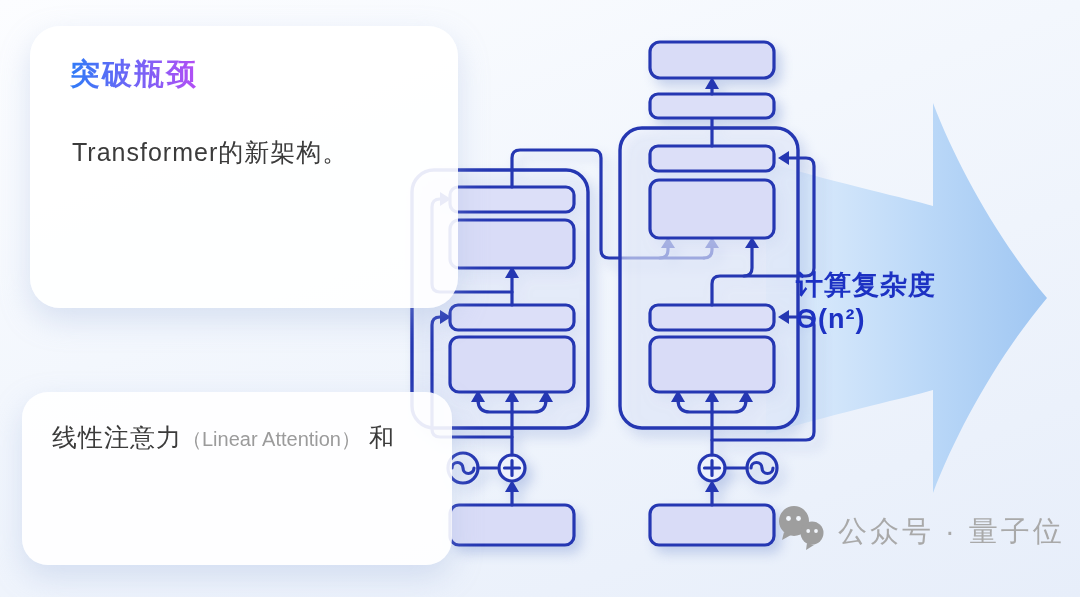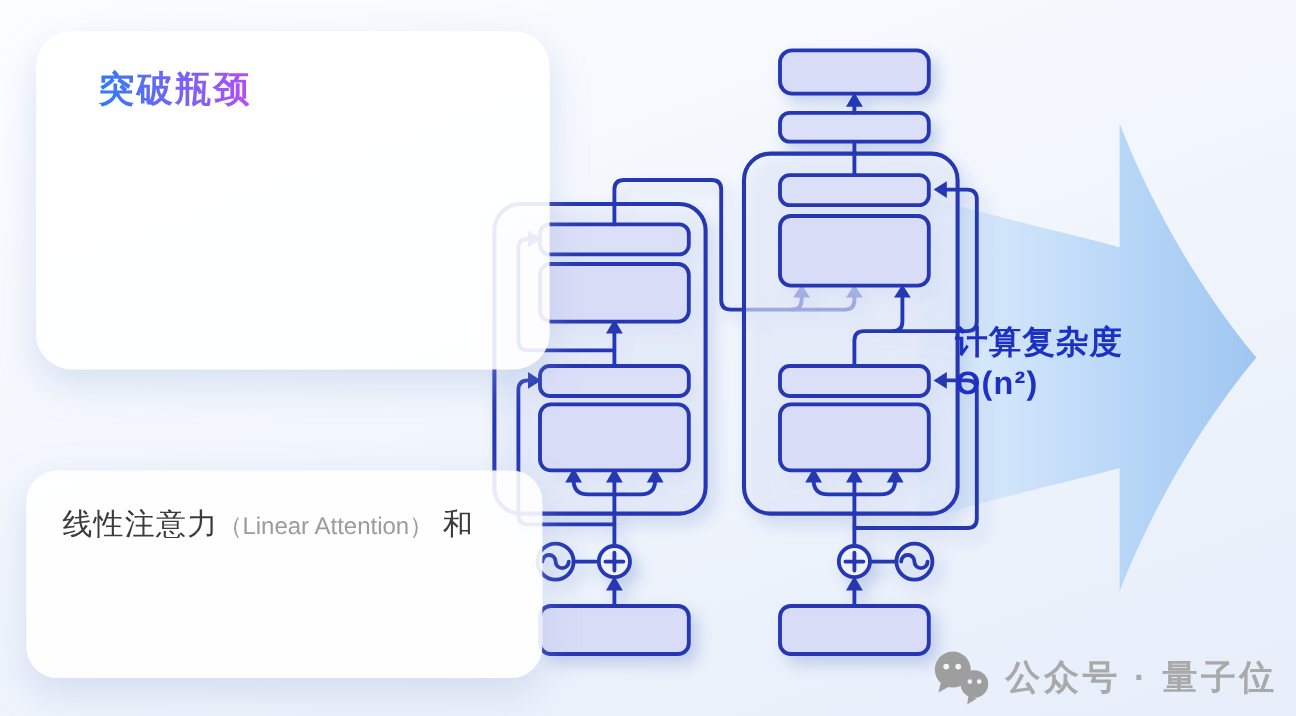--- a/index.html
+++ b/index.html
@@ -30,7 +30,7 @@
   #card-breakthrough{left:30px;top:26px;width:428px;height:282px;border-radius:30px;}
   #card-routes{left:22px;top:392px;width:430px;height:173px;border-radius:26px;}
   .card-title{
-    position:absolute;left:52px;top:28px;
+    position:absolute;left:40px;top:28px;
     font-size:30px;font-weight:bold;letter-spacing:2px;
     background:linear-gradient(90deg,#2f7bf7,#b44ef5);
     -webkit-background-clip:text;background-clip:text;

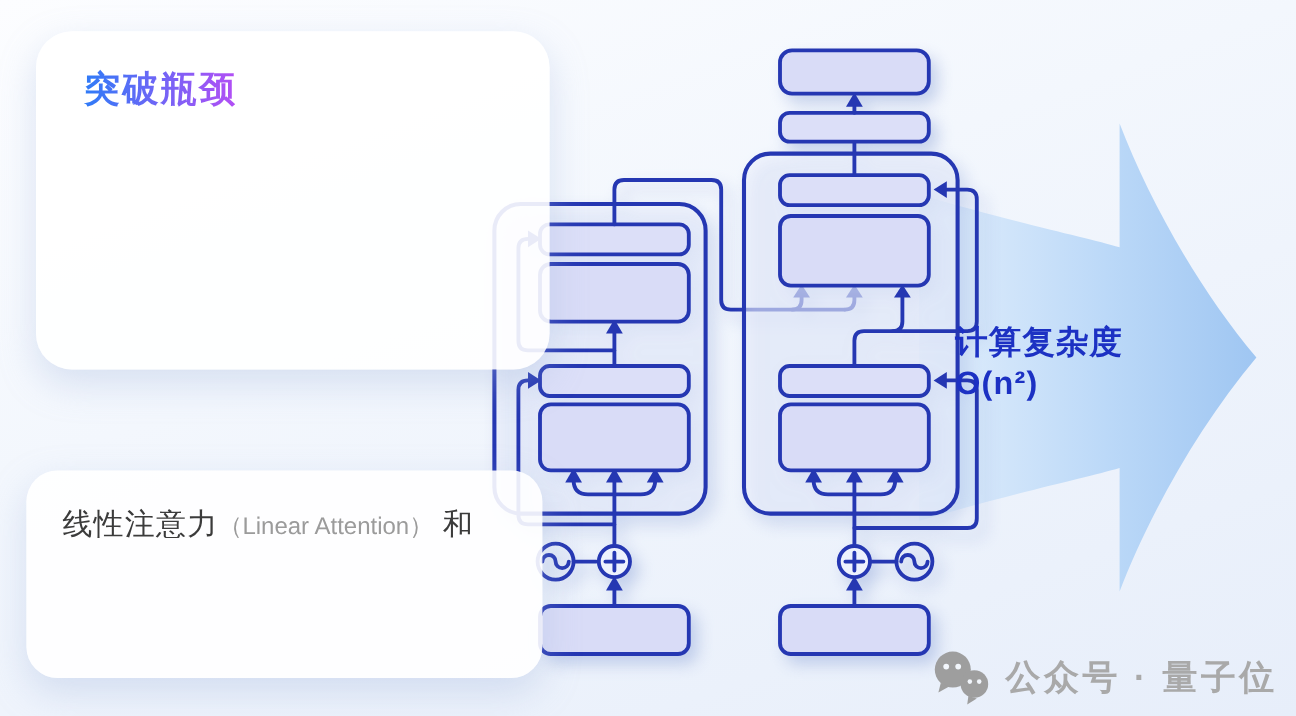--- a/index.html
+++ b/index.html
@@ -173,6 +173,7 @@
   <div id="card-breakthrough" class="card">
     <div class="card-title">突破瓶颈</div>
     <div class="card-body">
+      <div>Transformer的新架构。</div>
     </div>
   </div>
 

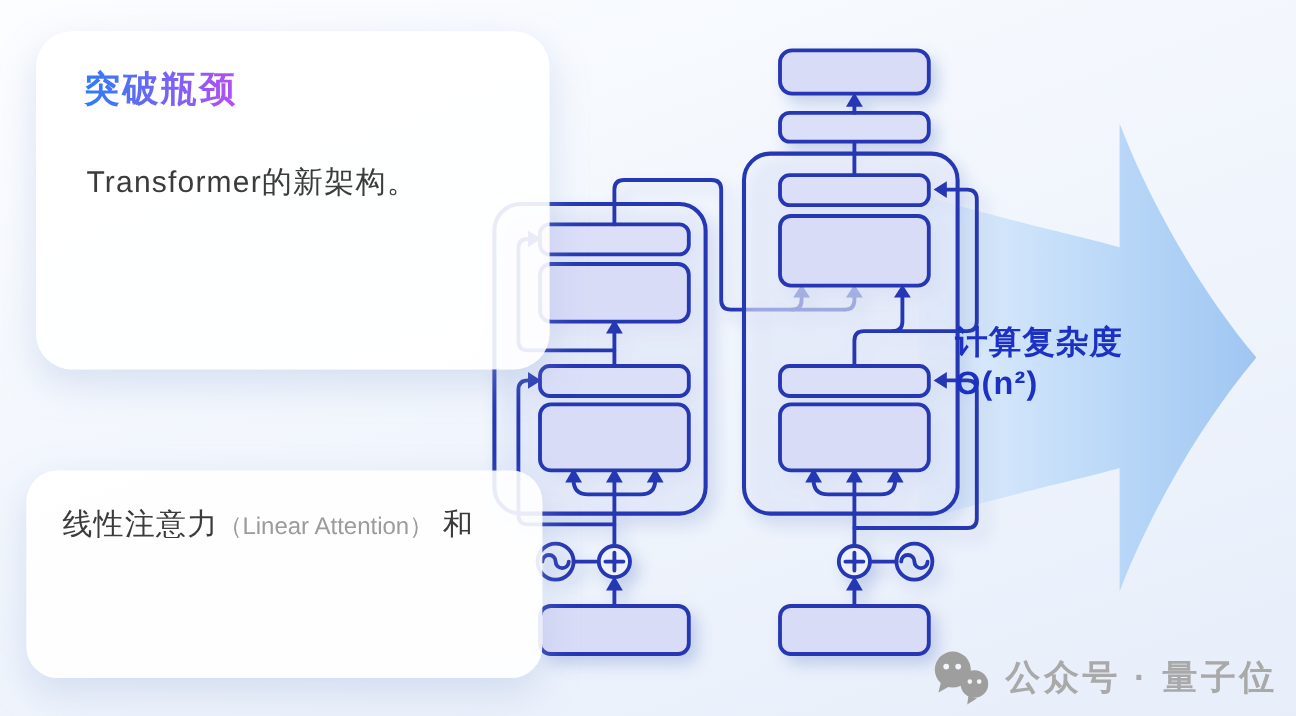--- a/index.html
+++ b/index.html
@@ -40,7 +40,7 @@
   #card-routes .card-body{left:30px;top:22px;line-height:46px;}
   .en-gray{color:#9b9b9b;font-size:20px;letter-spacing:0;}
   
-  #watermark{position:absolute;left:776px;top:541px;z-index:2;display:flex;align-items:center;font-weight:bold;}
+  #watermark{position:absolute;left:776px;top:504px;z-index:2;display:flex;align-items:flex-end;}
   #watermark-text{color:#a9a9a9;font-size:29px;letter-spacing:3px;margin-left:10px;}
 </style>
 </head>

